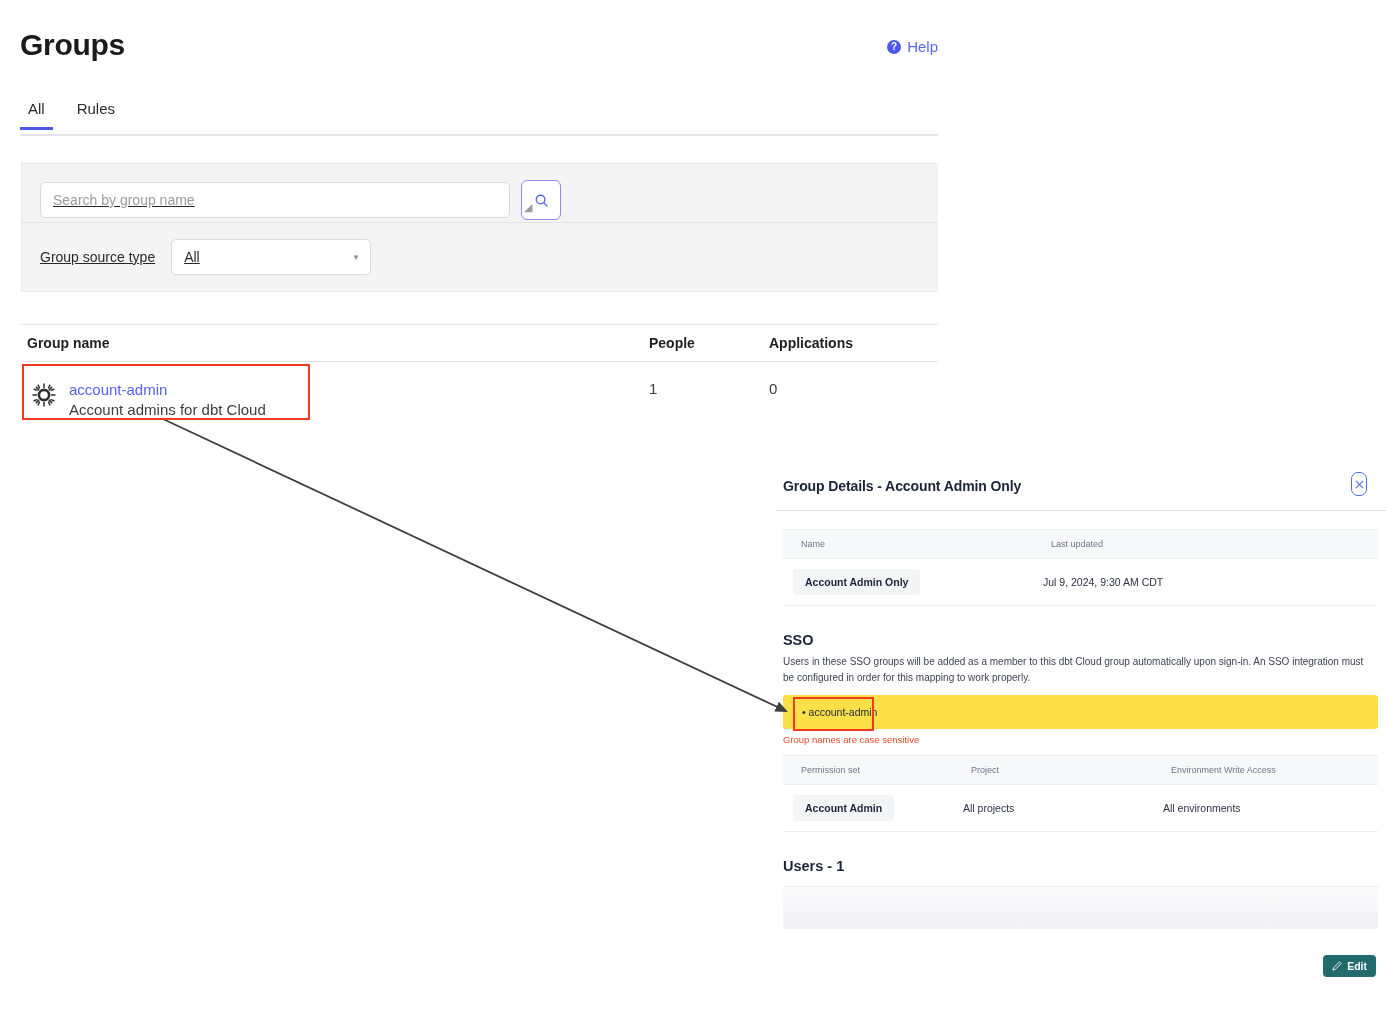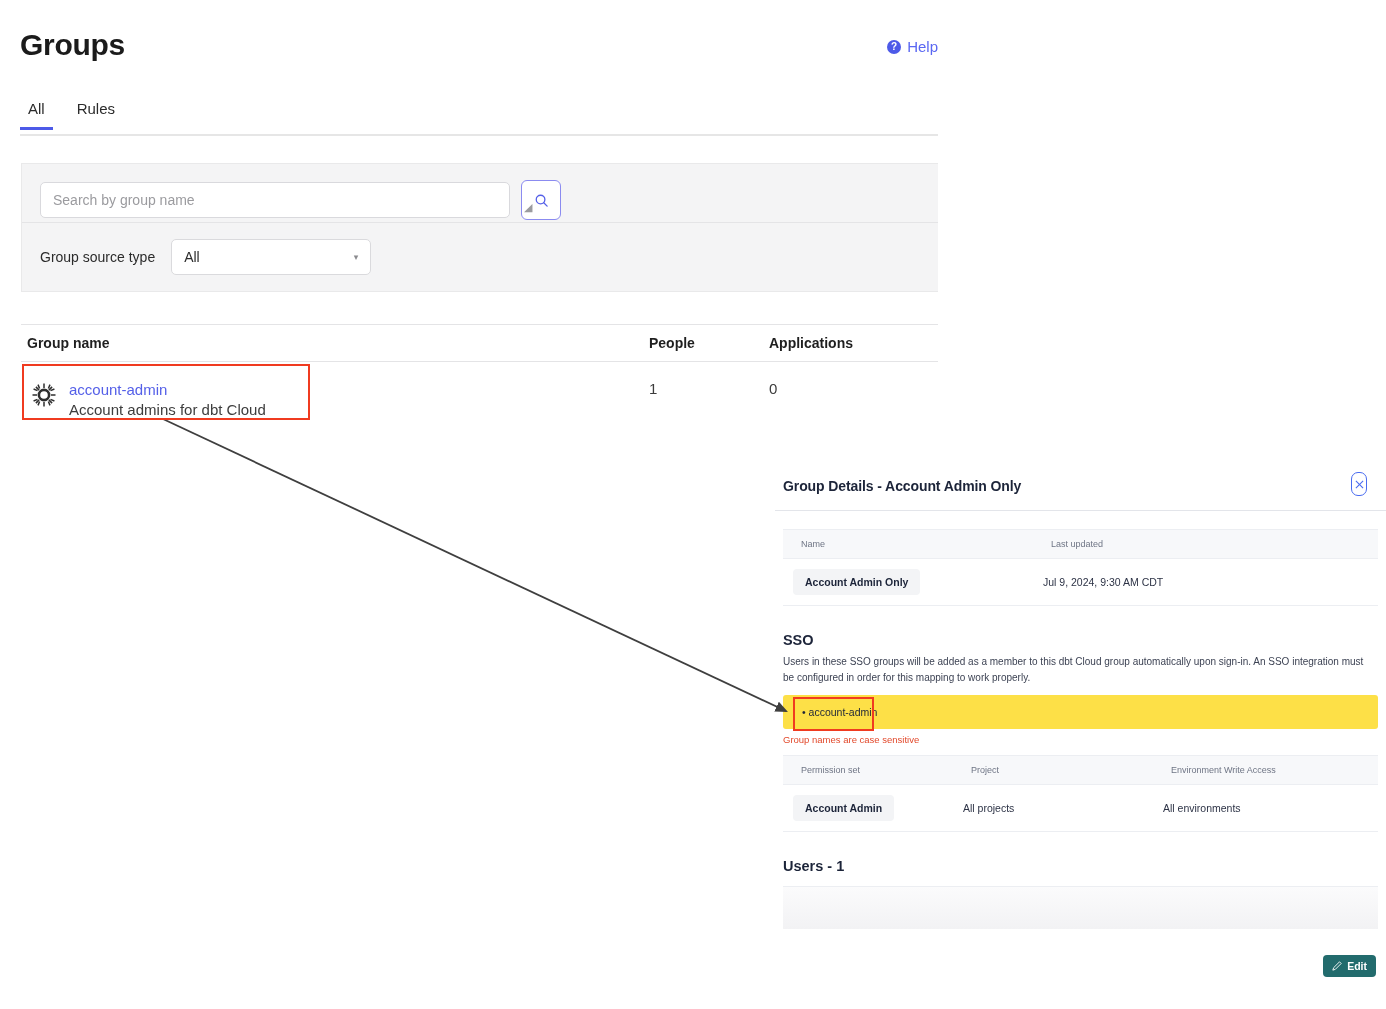--- a/index.html
+++ b/index.html
@@ -91,6 +91,7 @@
     background: #f4f4f5;
     border: 1px solid #e9e9ea;
     box-sizing: border-box;
+    text-decoration: underline;
   }
   #search-row {
     display: flex;

